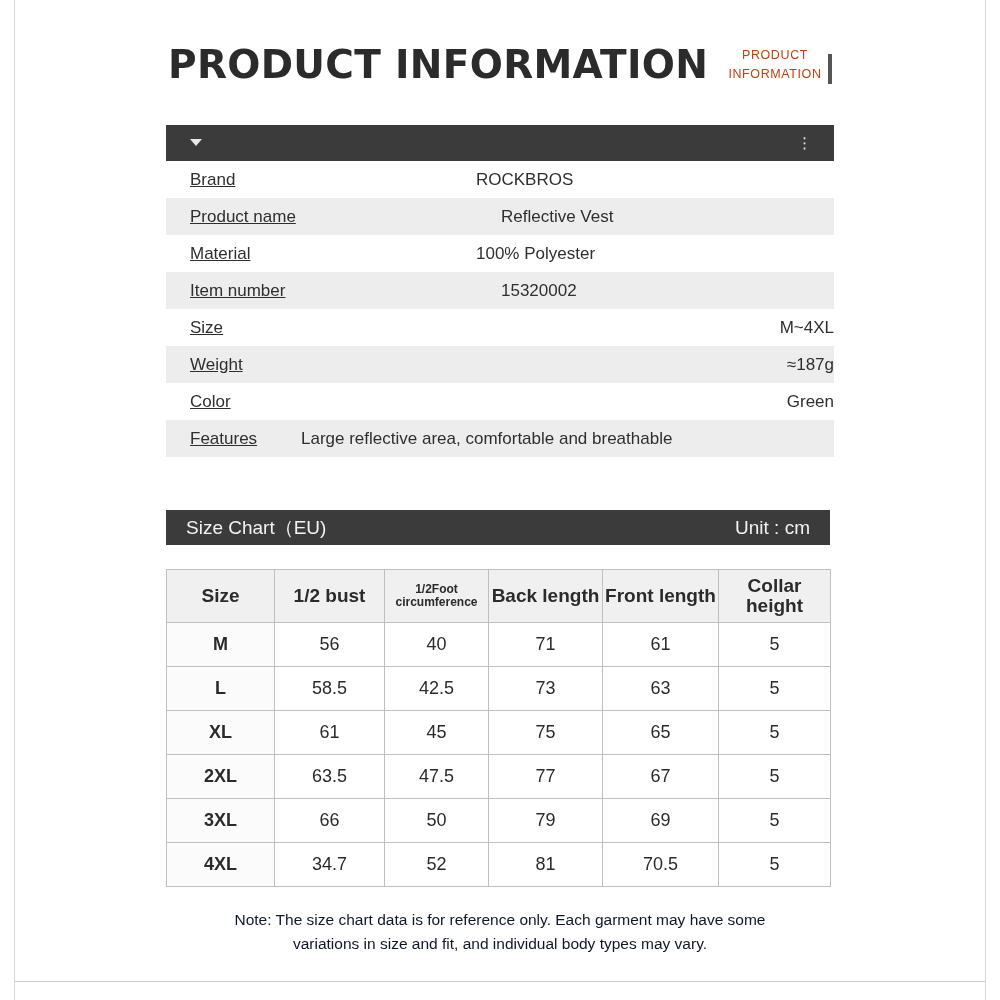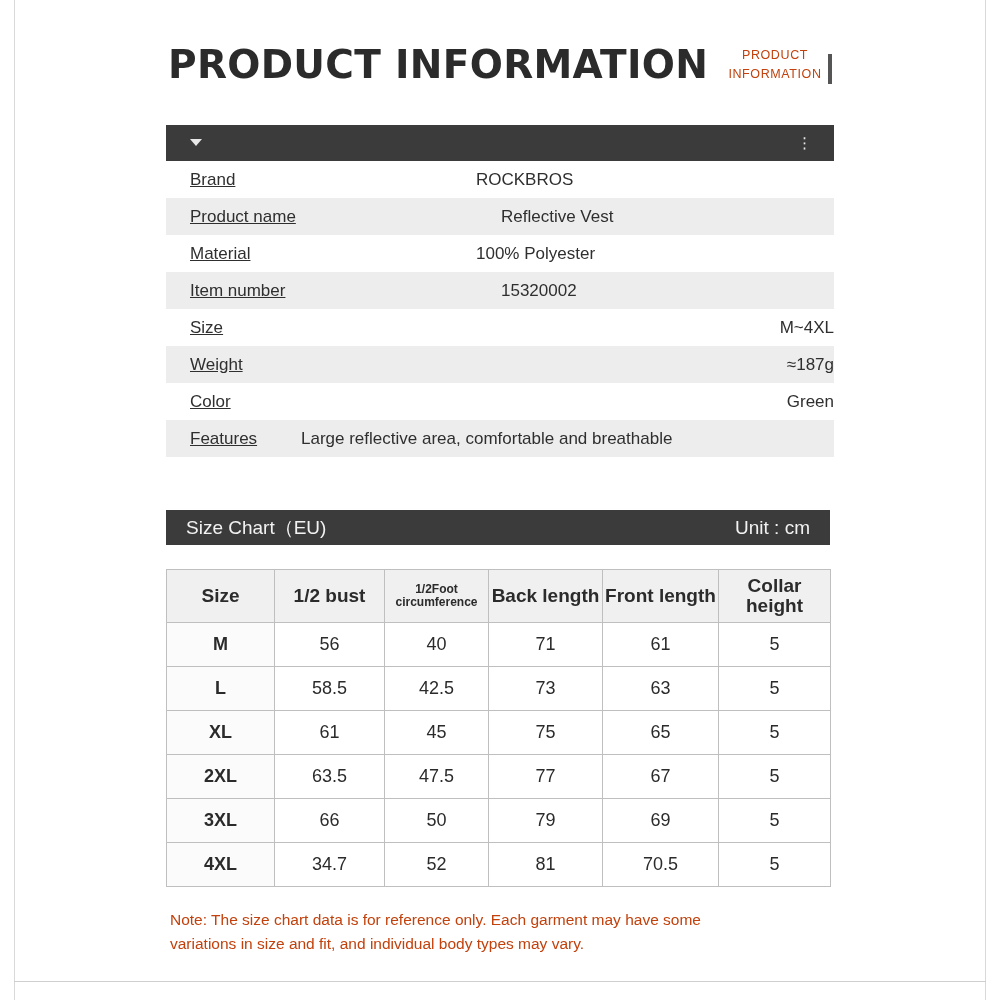--- a/index.html
+++ b/index.html
@@ -198,9 +198,10 @@
     left: 170px;
     top: 908px;
     width: 660px;
+    text-align: center;
     font-size: 15.5px;
     line-height: 24px;
-    color: #c2410c;
+    color: #0f172a;
   }
 </style>
 </head>

